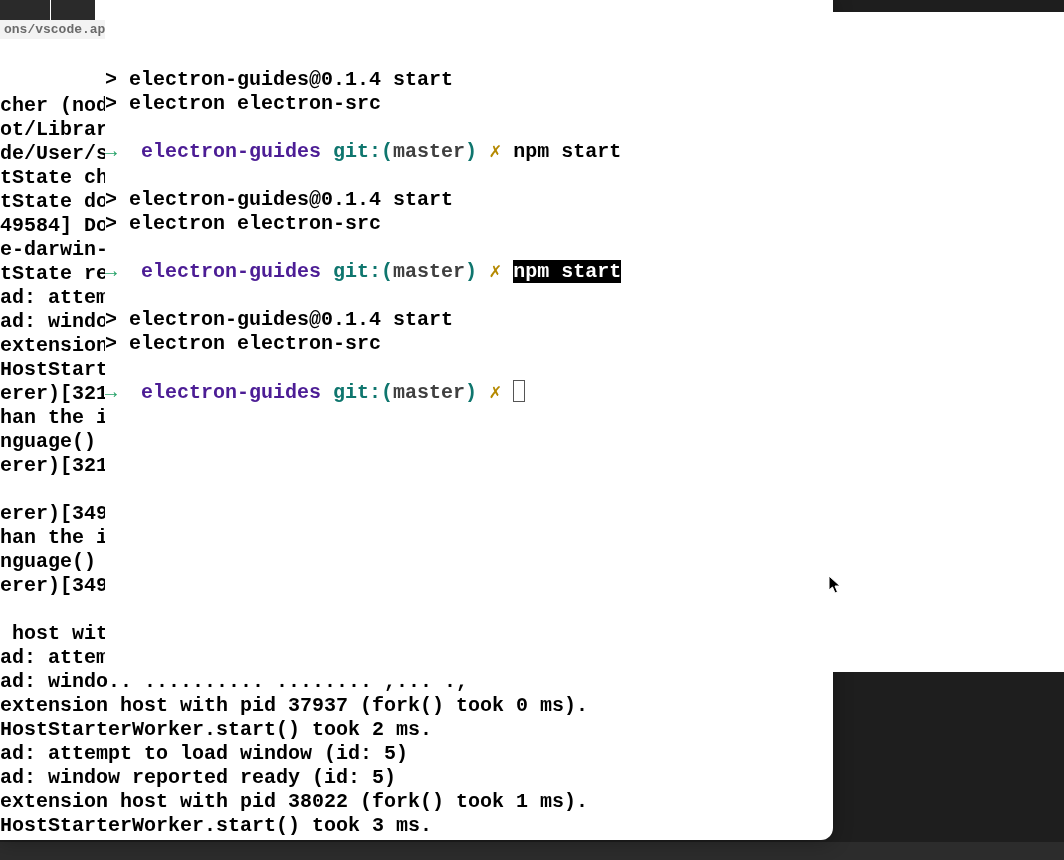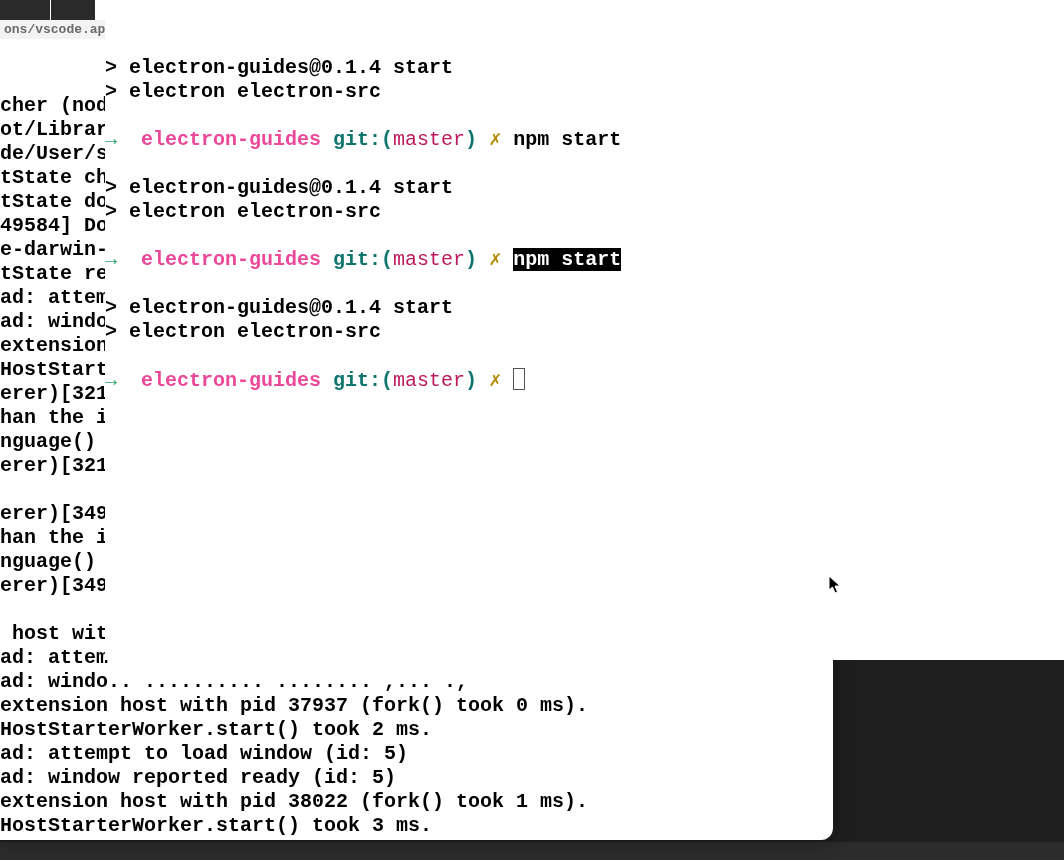--- a/index.html
+++ b/index.html
@@ -65,7 +65,7 @@
     .terminal-window {
       position: absolute;
       left: 105px;
-      top: 0;
+      top: 12px;
       width: 959px;
       height: 660px;
       background: #ffffff;

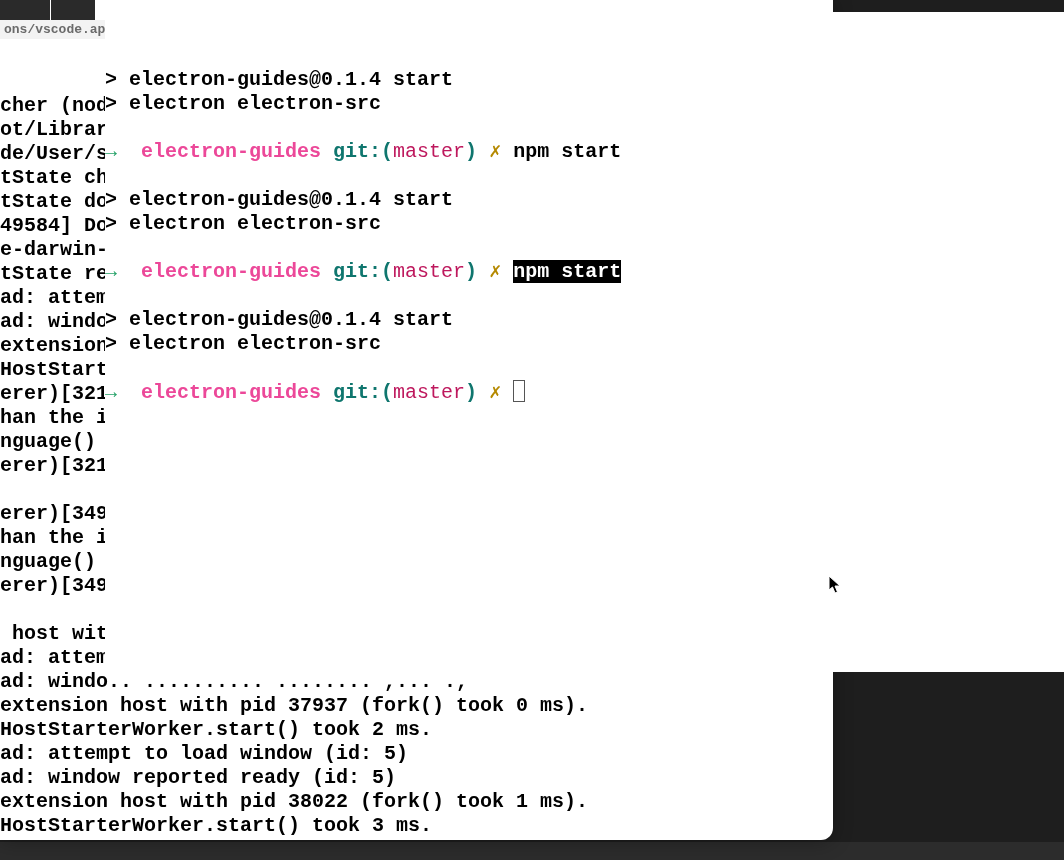--- a/index.html
+++ b/index.html
@@ -83,7 +83,7 @@
       font-weight: bold;
     }
     .dir {
-      color: #ec4899;
+      color: #4c1d95;
       font-weight: bold;
     }
     .git {

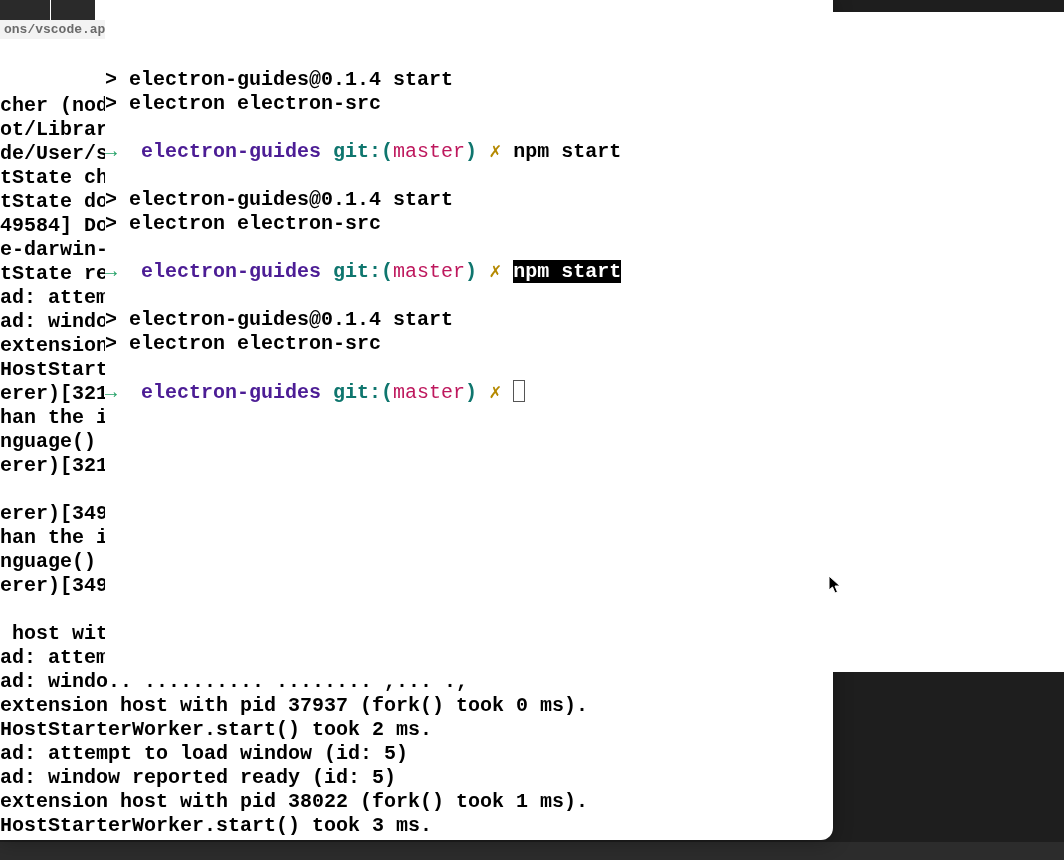--- a/index.html
+++ b/index.html
@@ -91,8 +91,8 @@
       font-weight: bold;
     }
     .branch {
-      color: #be185d;
-      font-weight: normal;
+      color: #404040;
+      font-weight: bold;
     }
     .dirty {
       color: #b58900;

